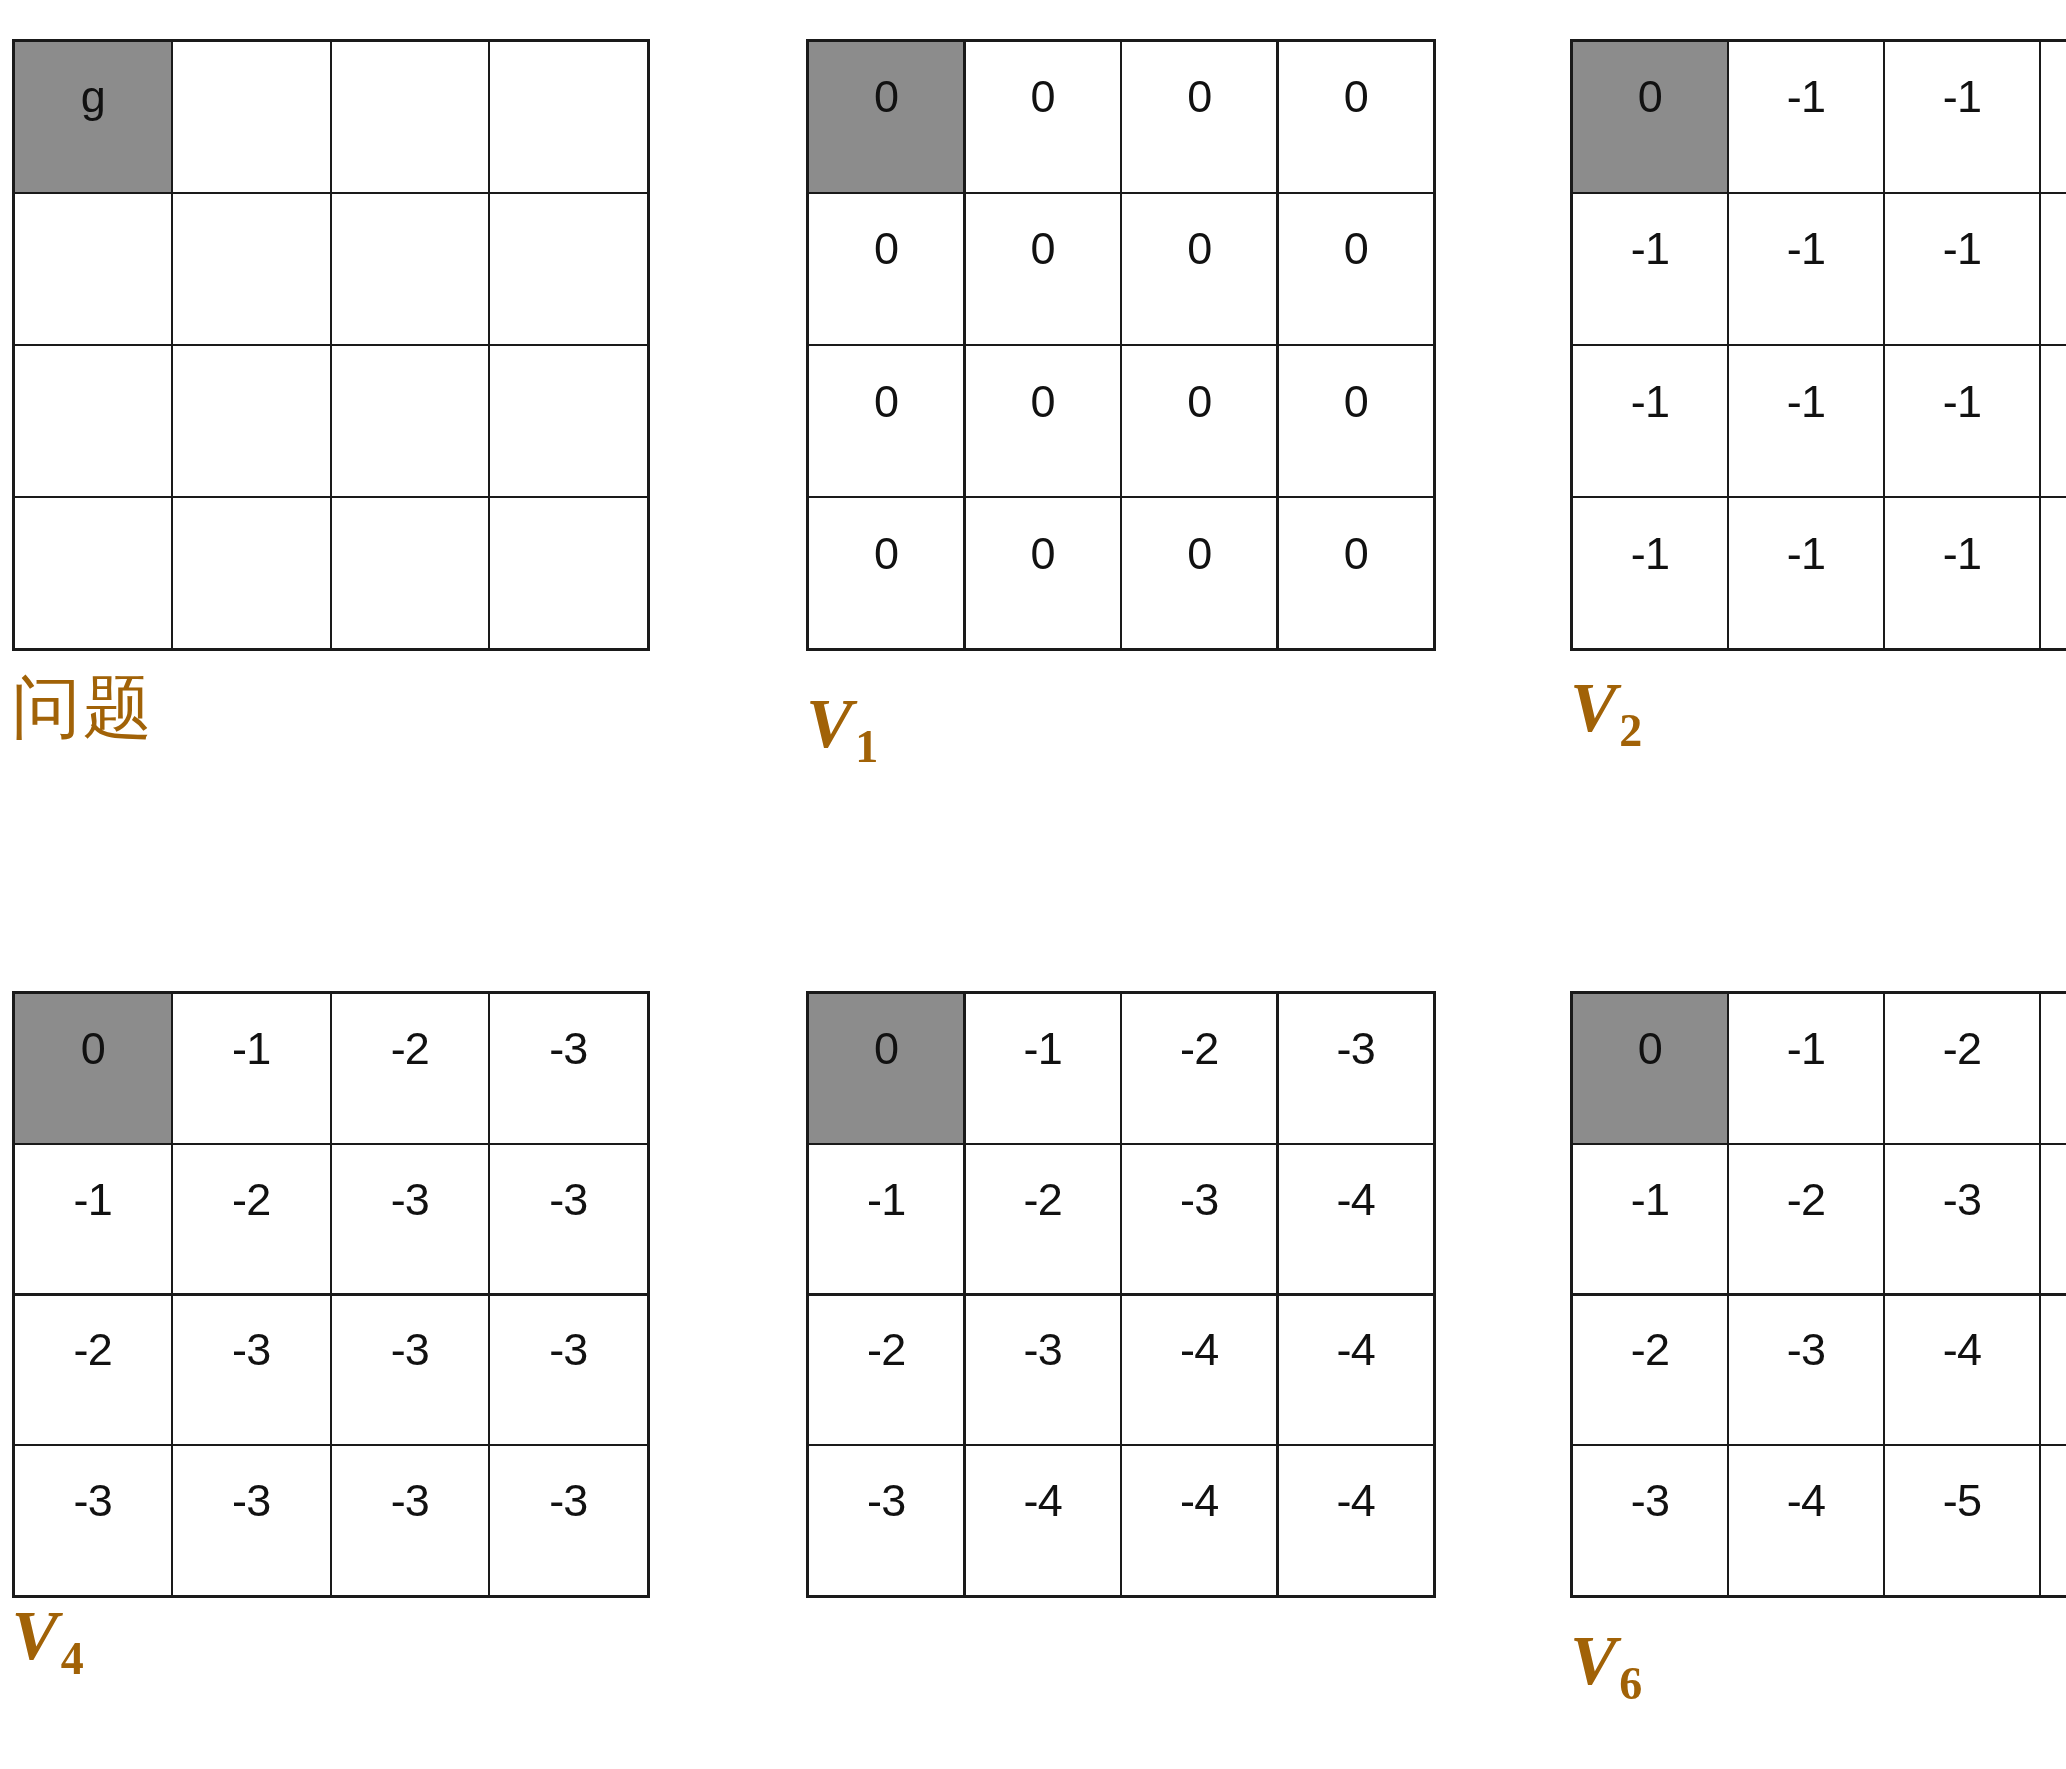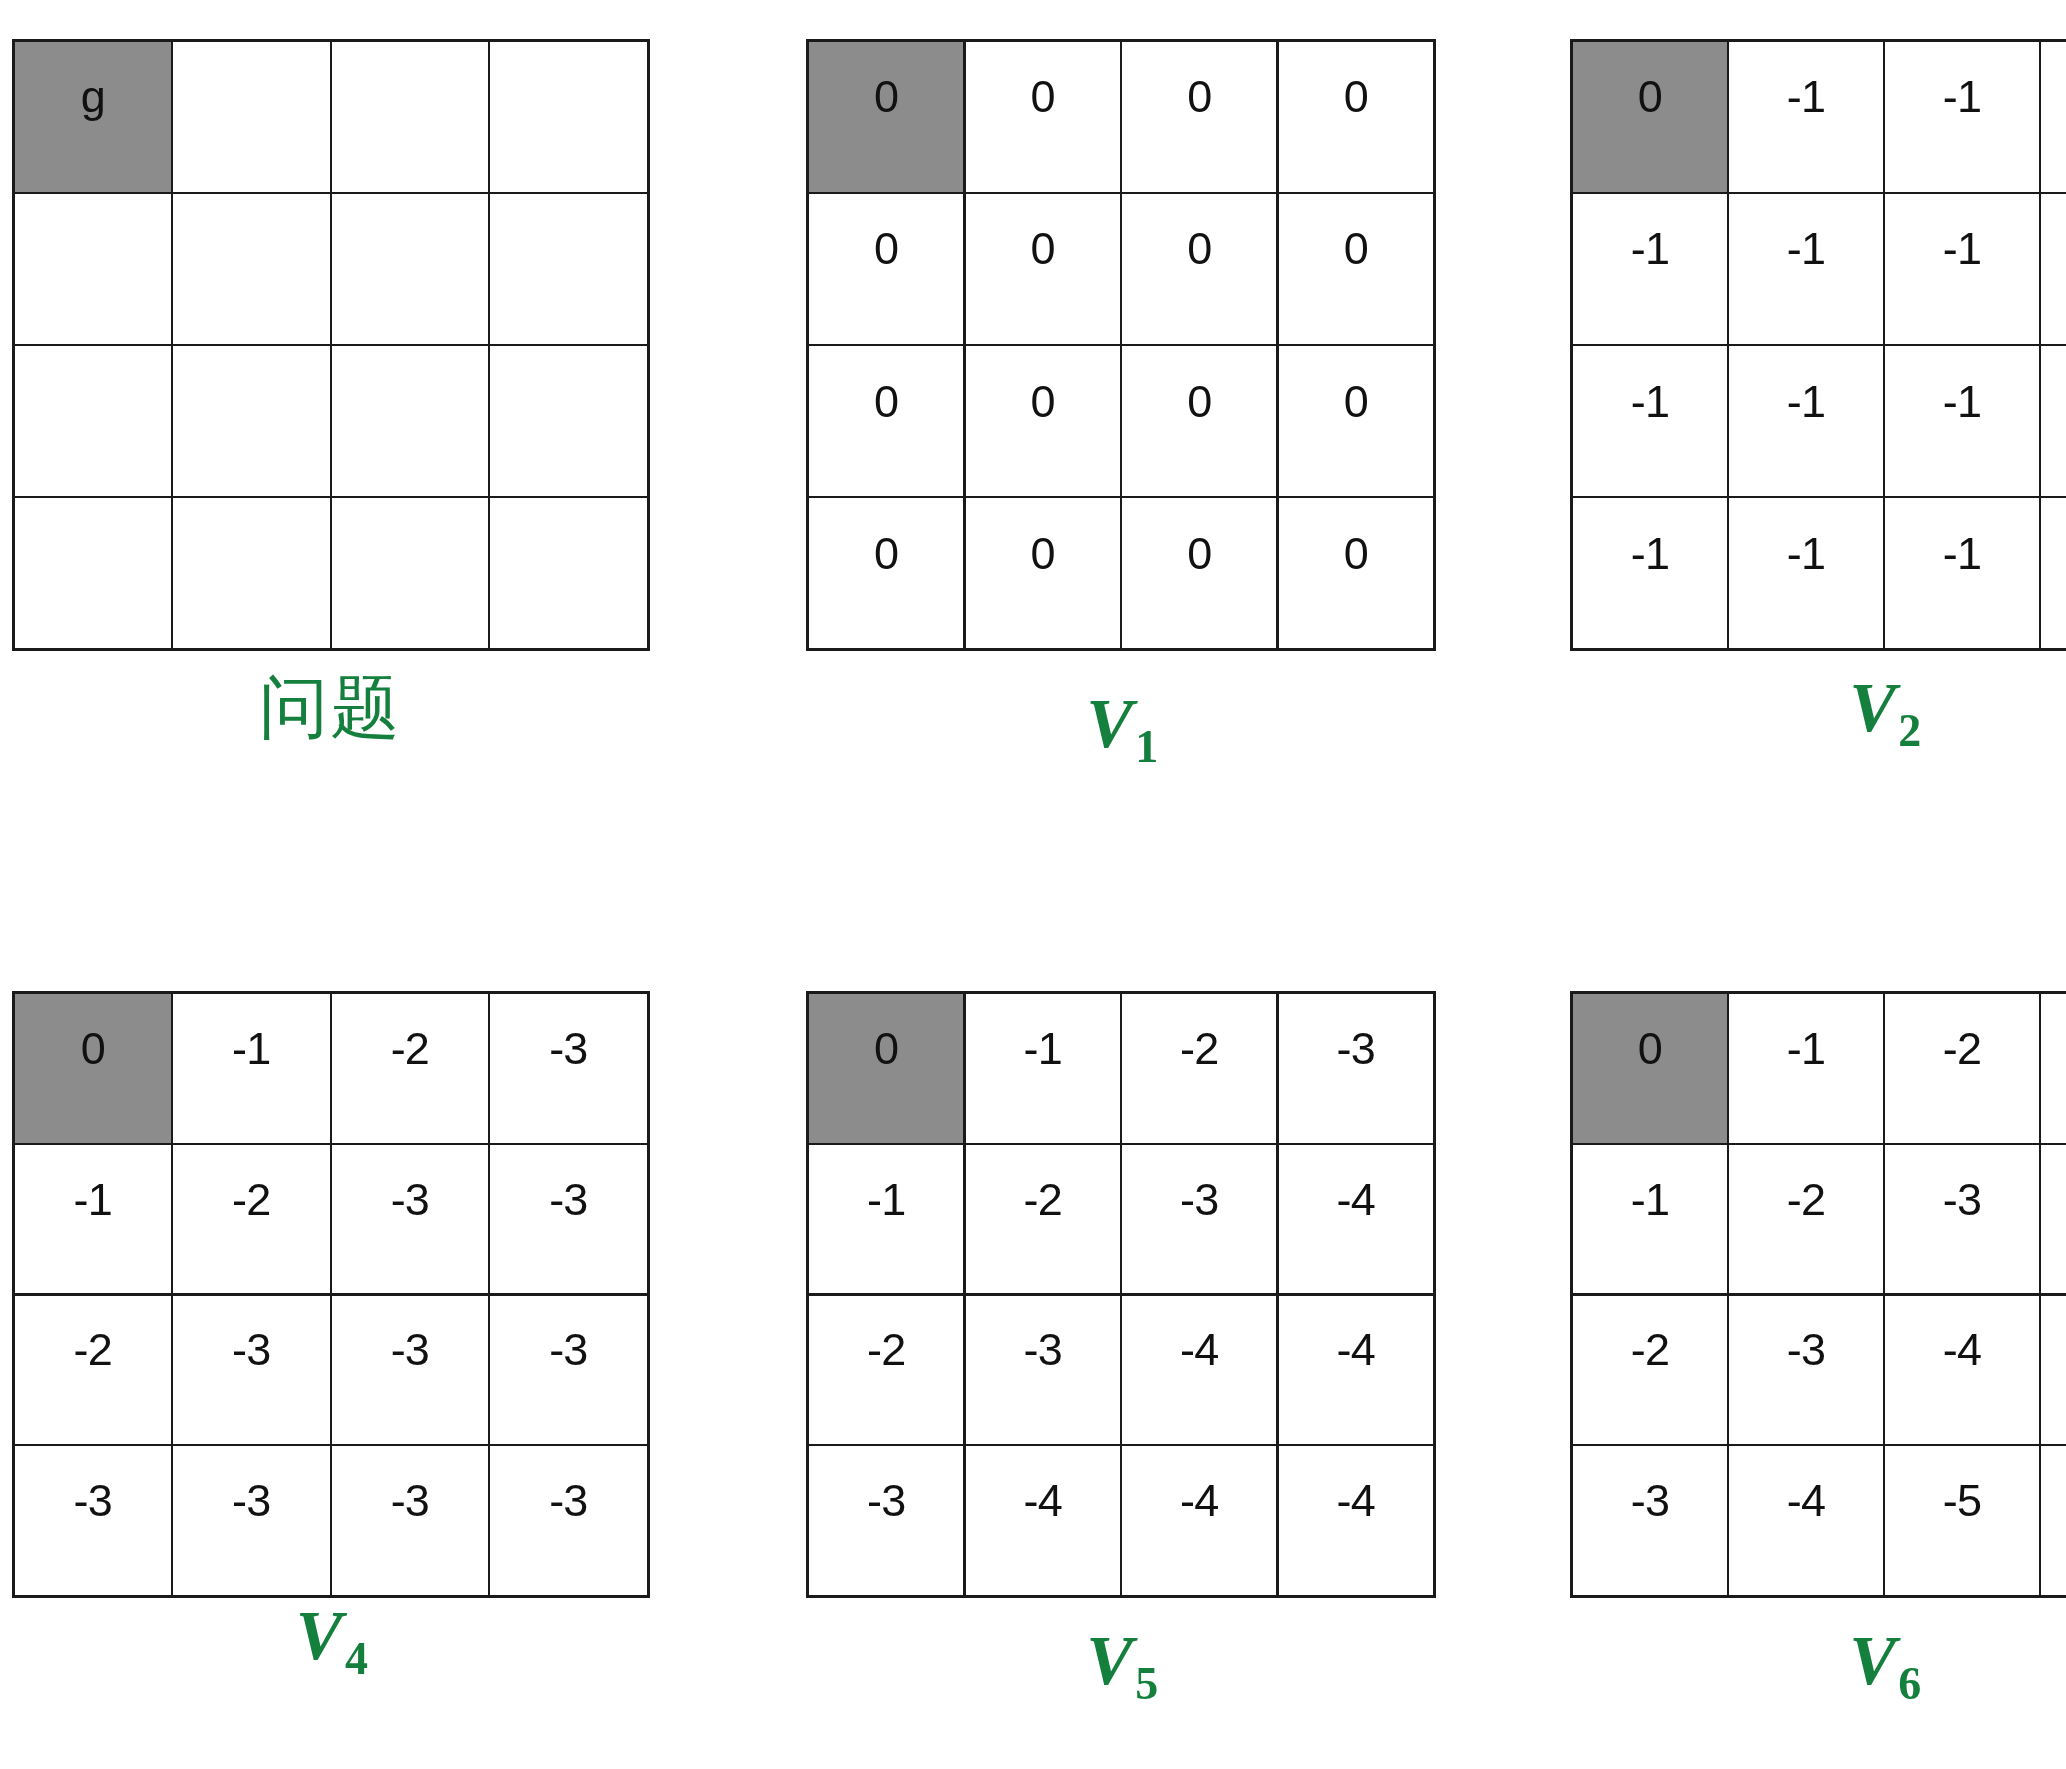--- a/index.html
+++ b/index.html
@@ -72,8 +72,7 @@
   .caption {
     position: absolute;
     width: 100%;
-    text-align: center;
-    color: #15803d;
+    color: #a16207;
     white-space: nowrap;
   }
 

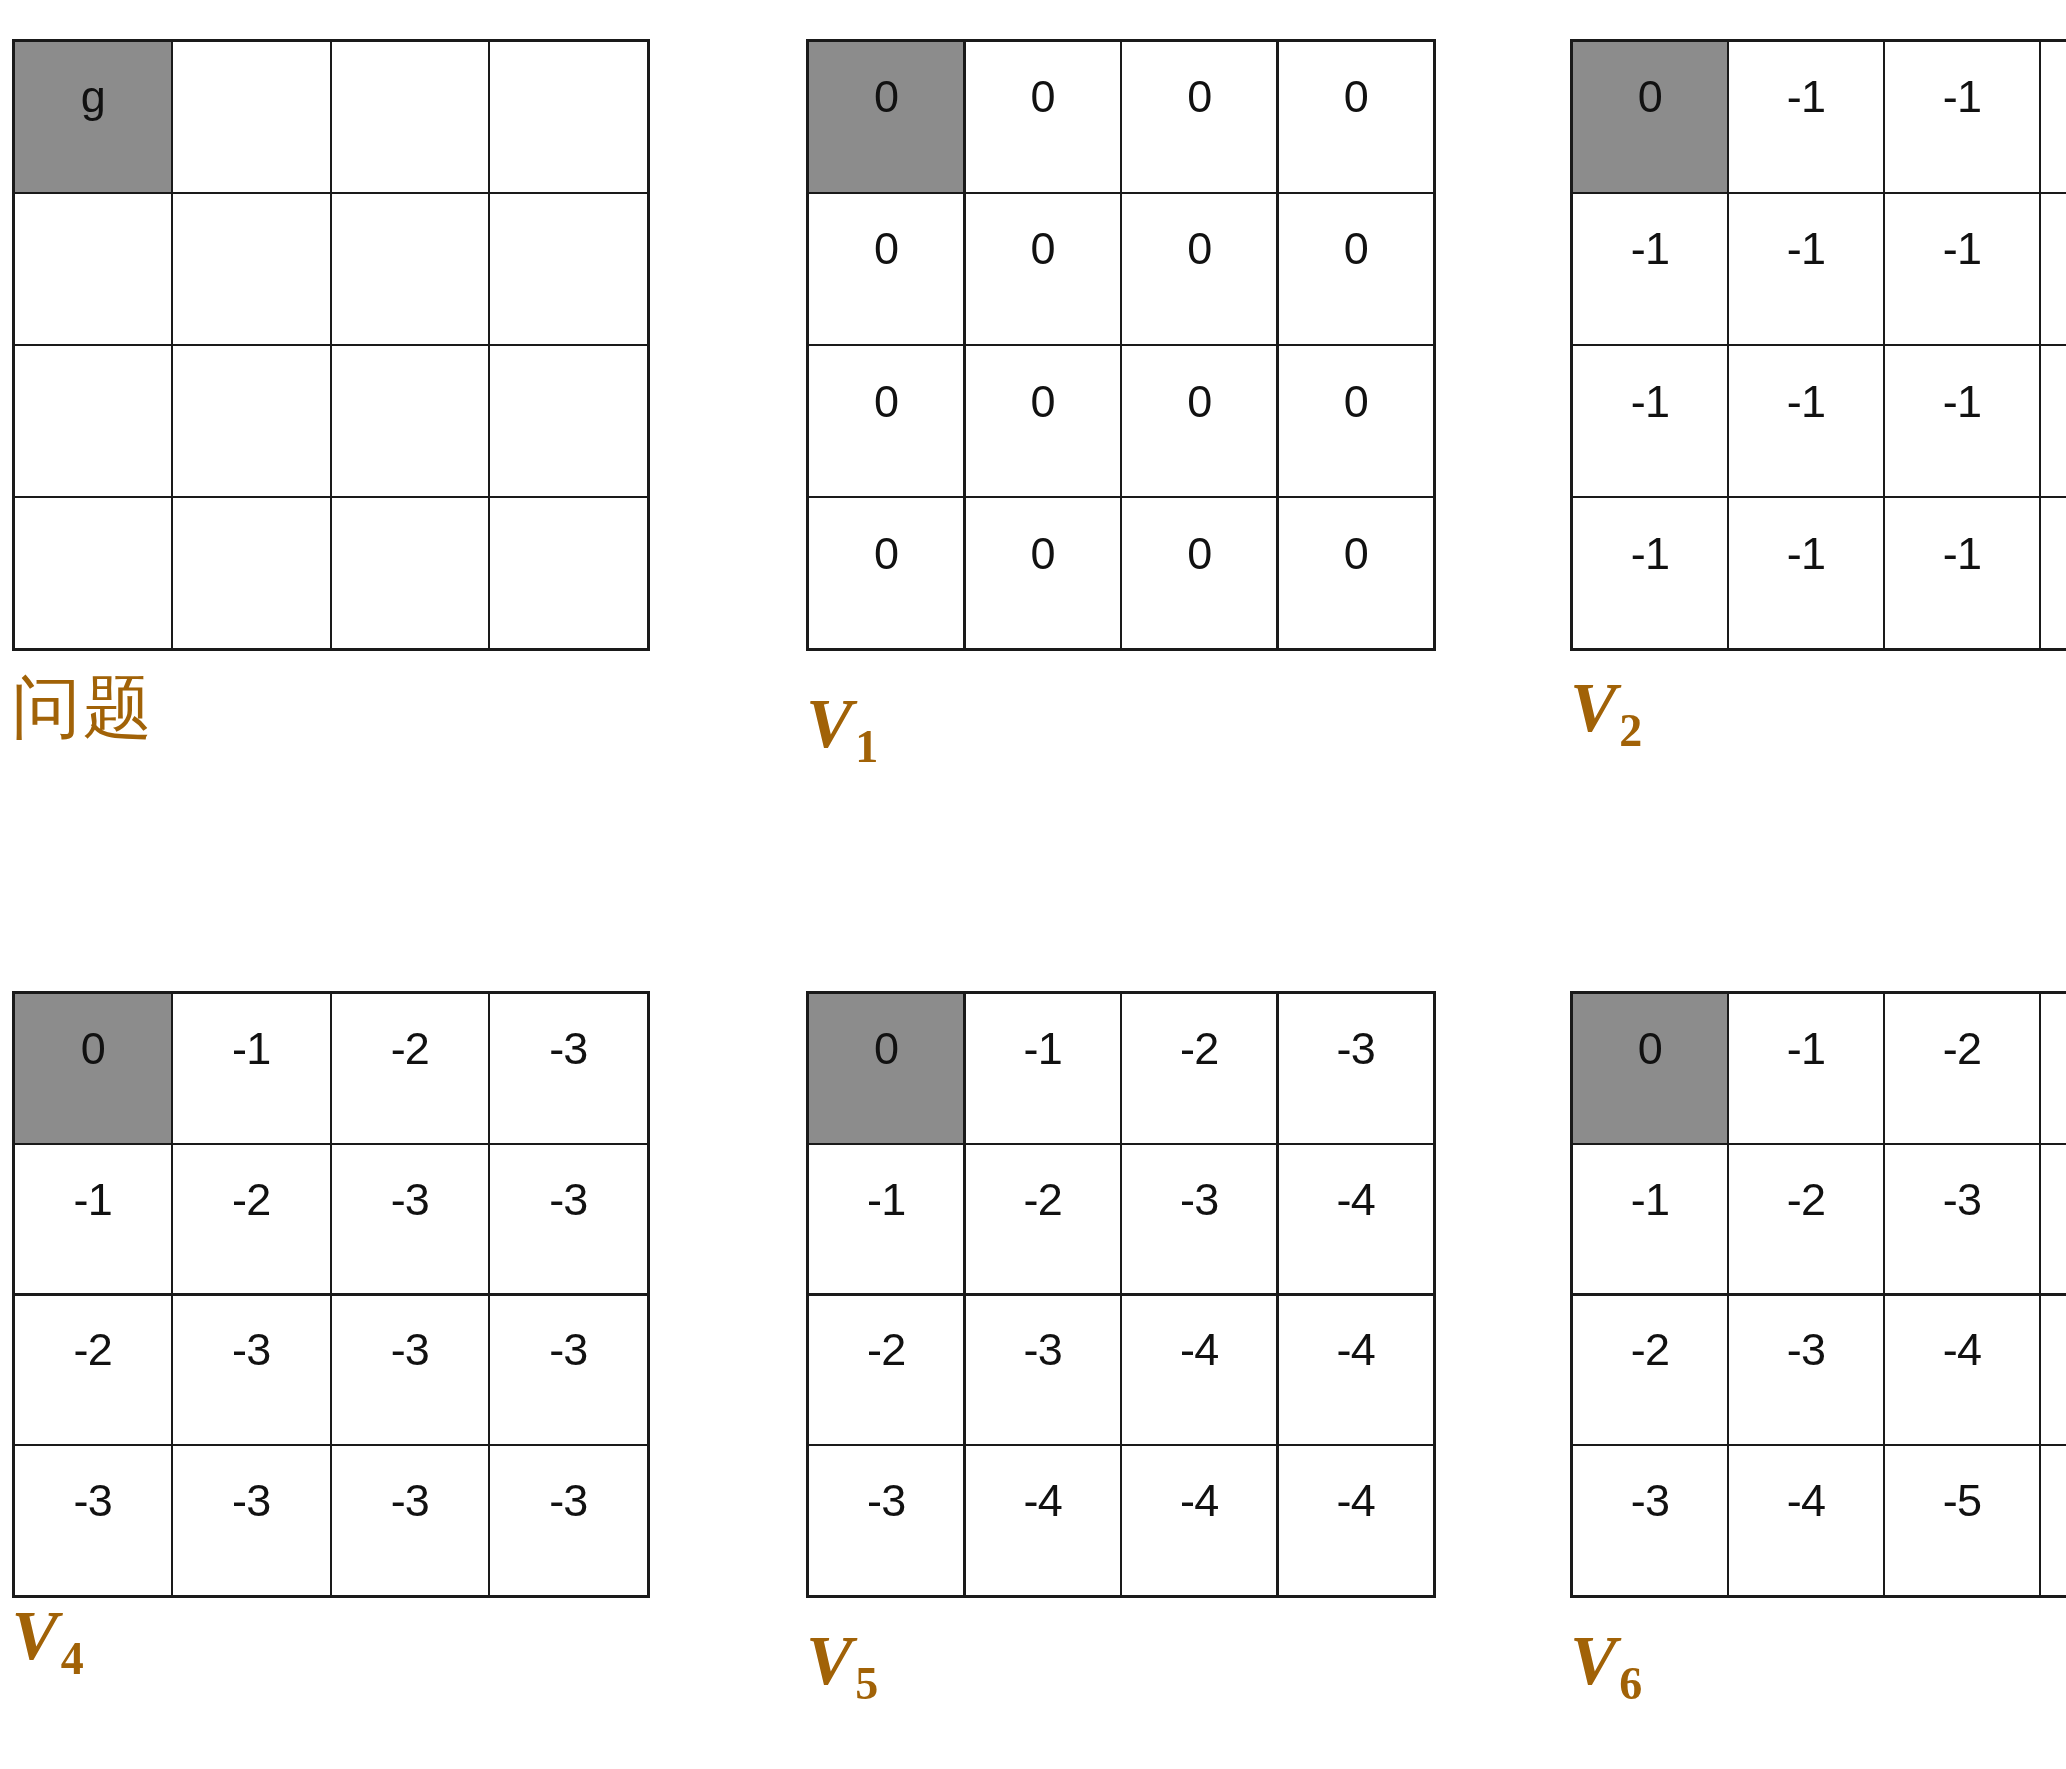--- a/index.html
+++ b/index.html
@@ -362,7 +362,6 @@
           <span>-4</span>
         </div>
       </div>
-      <div class="caption math" style="top: 635px;"><span>V</span><span class="sub">5</span></div>
     </div>
     <div class="panel" style="left: 1570px; top: 991px; width: 628px; height: 759px;">
       <div class="grid" style="height: 607px;">

